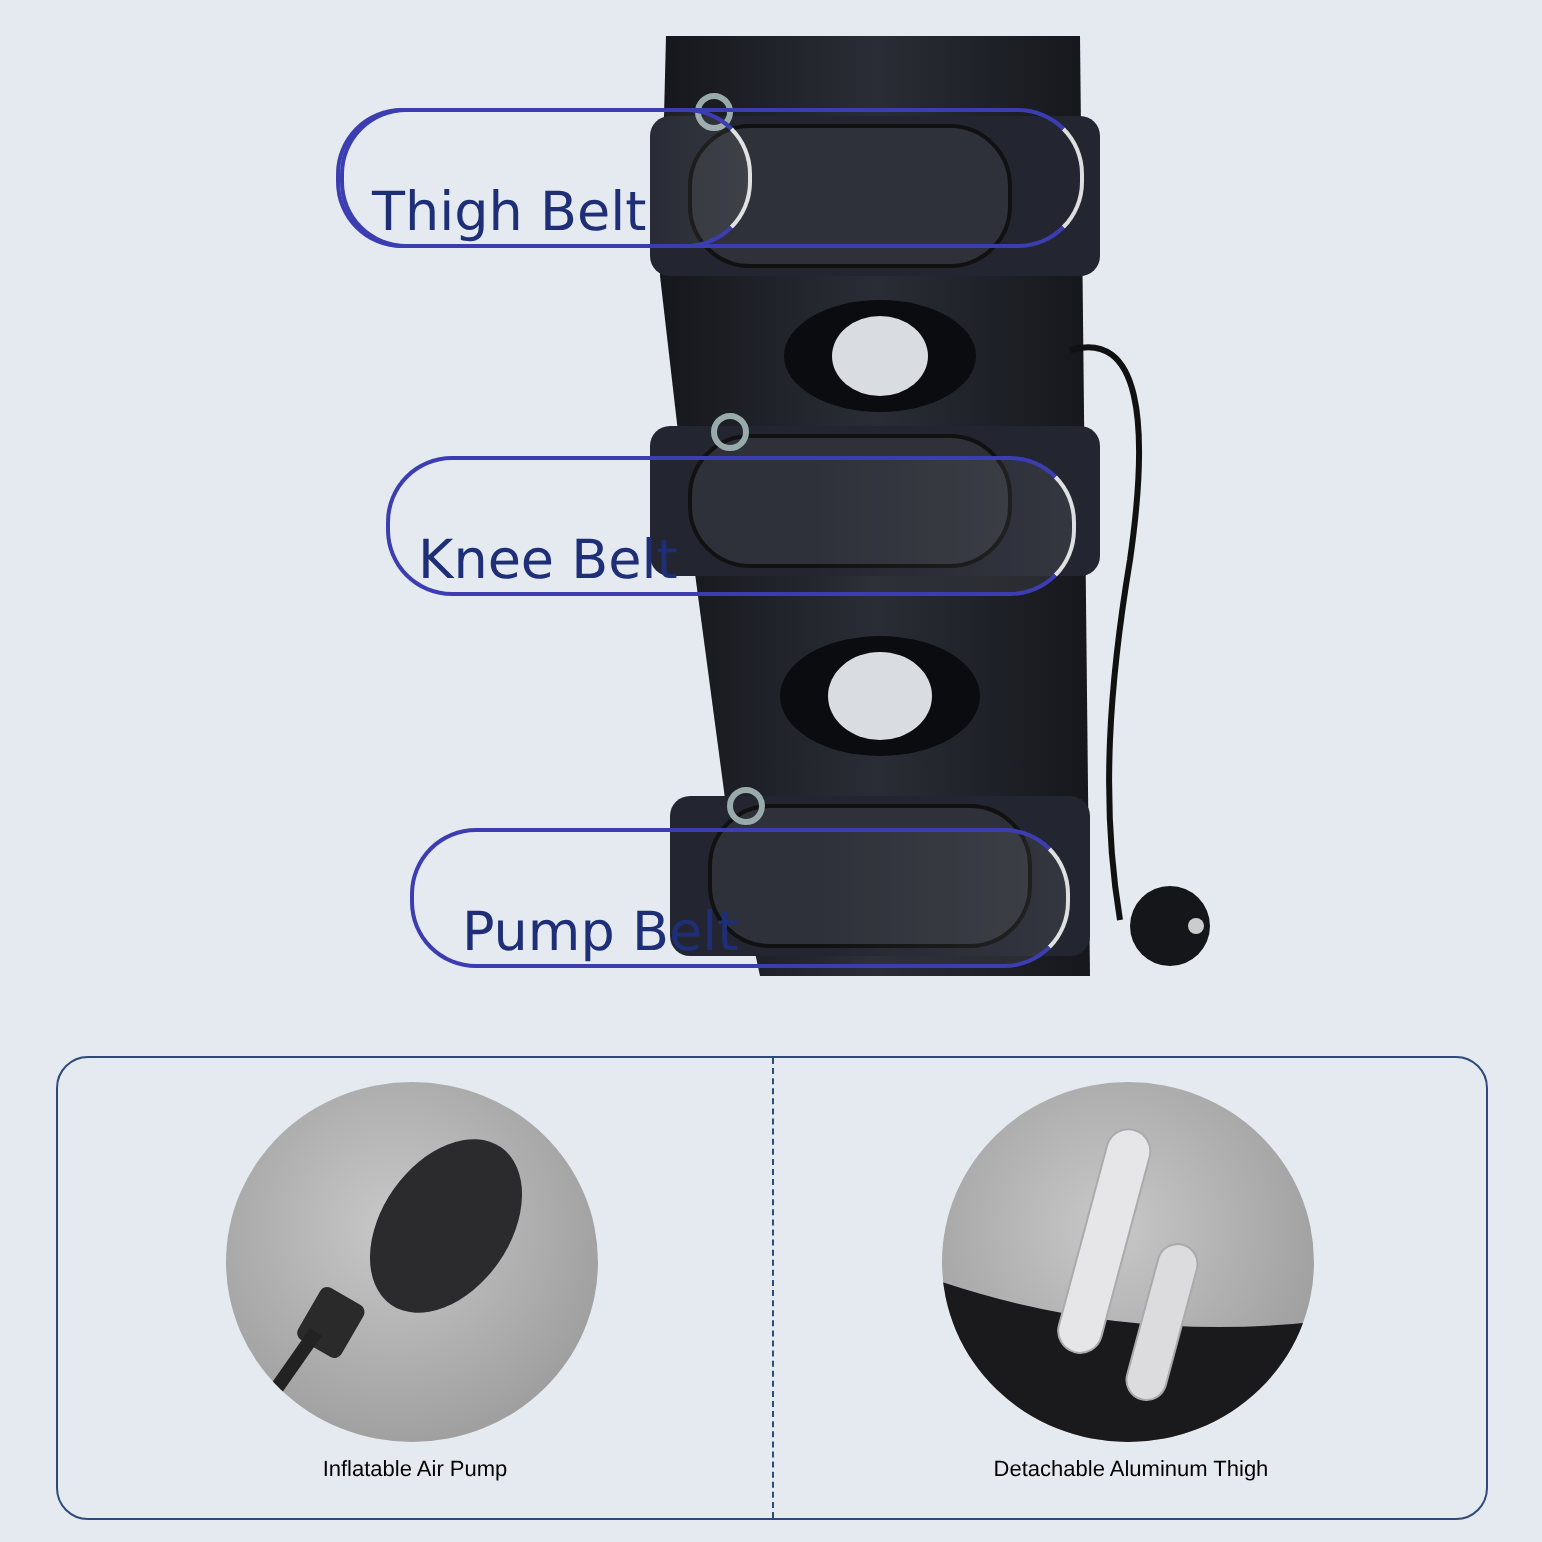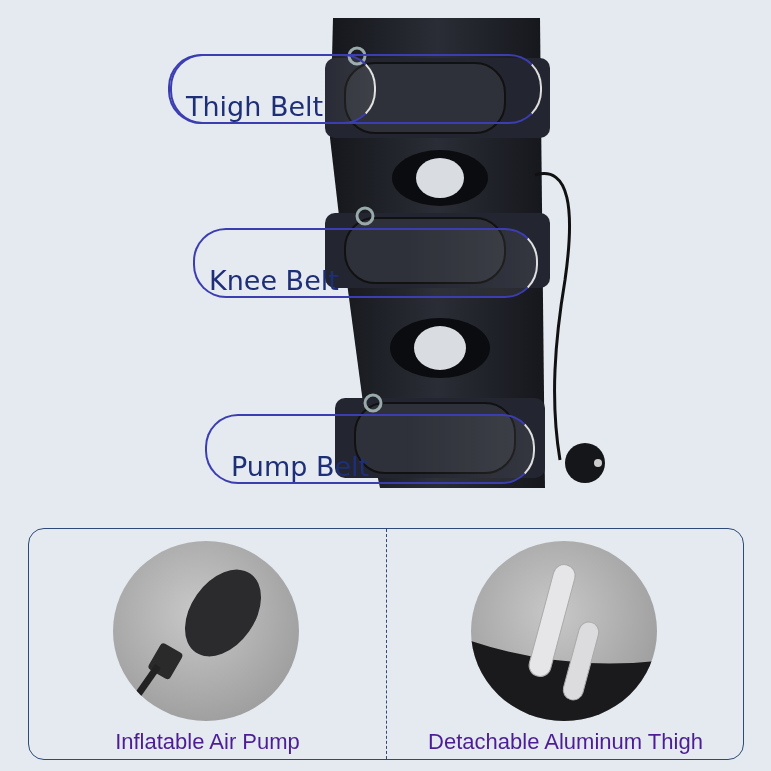--- a/index.html
+++ b/index.html
@@ -12,7 +12,7 @@
   .divider{position:absolute;left:357px;top:0;bottom:0;border-left:1.5px dashed #2e4a78;}
   .feature{position:absolute;top:0;width:357px;height:100%;}
   .feature .photo{position:absolute;left:84px;top:12px;width:186px;height:180px;border-radius:50%;overflow:hidden;background:radial-gradient(circle at 45% 40%,#c8c8c8,#9c9c9c 80%);}
-  .feature .caption{position:absolute;left:0;right:0;top:200px;text-align:center;color:#4c1d95;font-size:22px;font-family:"Liberation Sans",sans-serif;}
+  .feature .caption{position:absolute;left:0;right:0;top:200px;text-align:center;color:#000000;font-size:11px;font-family:"Liberation Sans",sans-serif;}
 </style>
 </head>
 <body>

